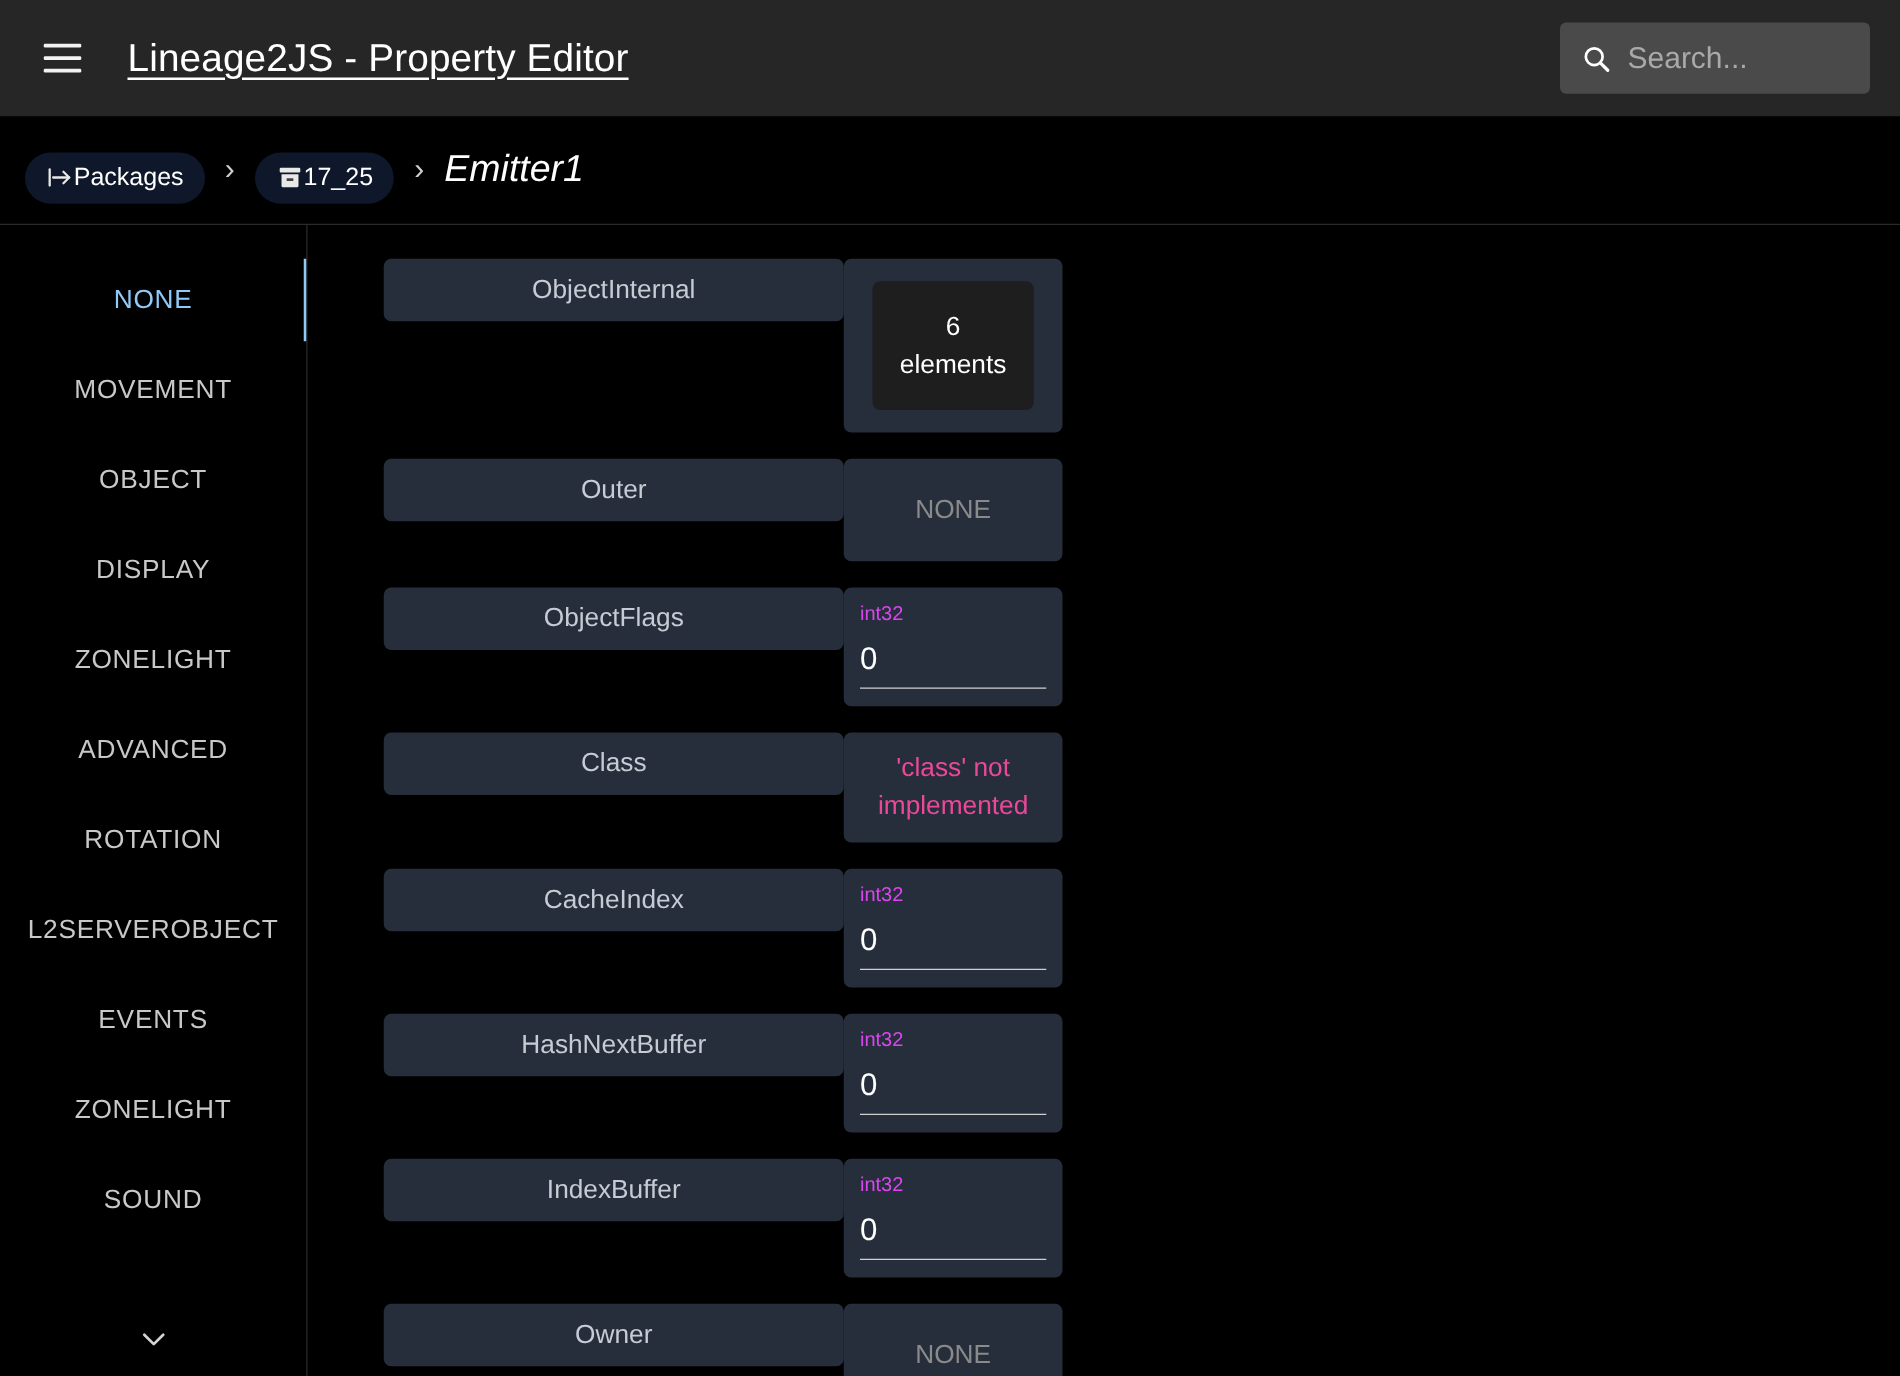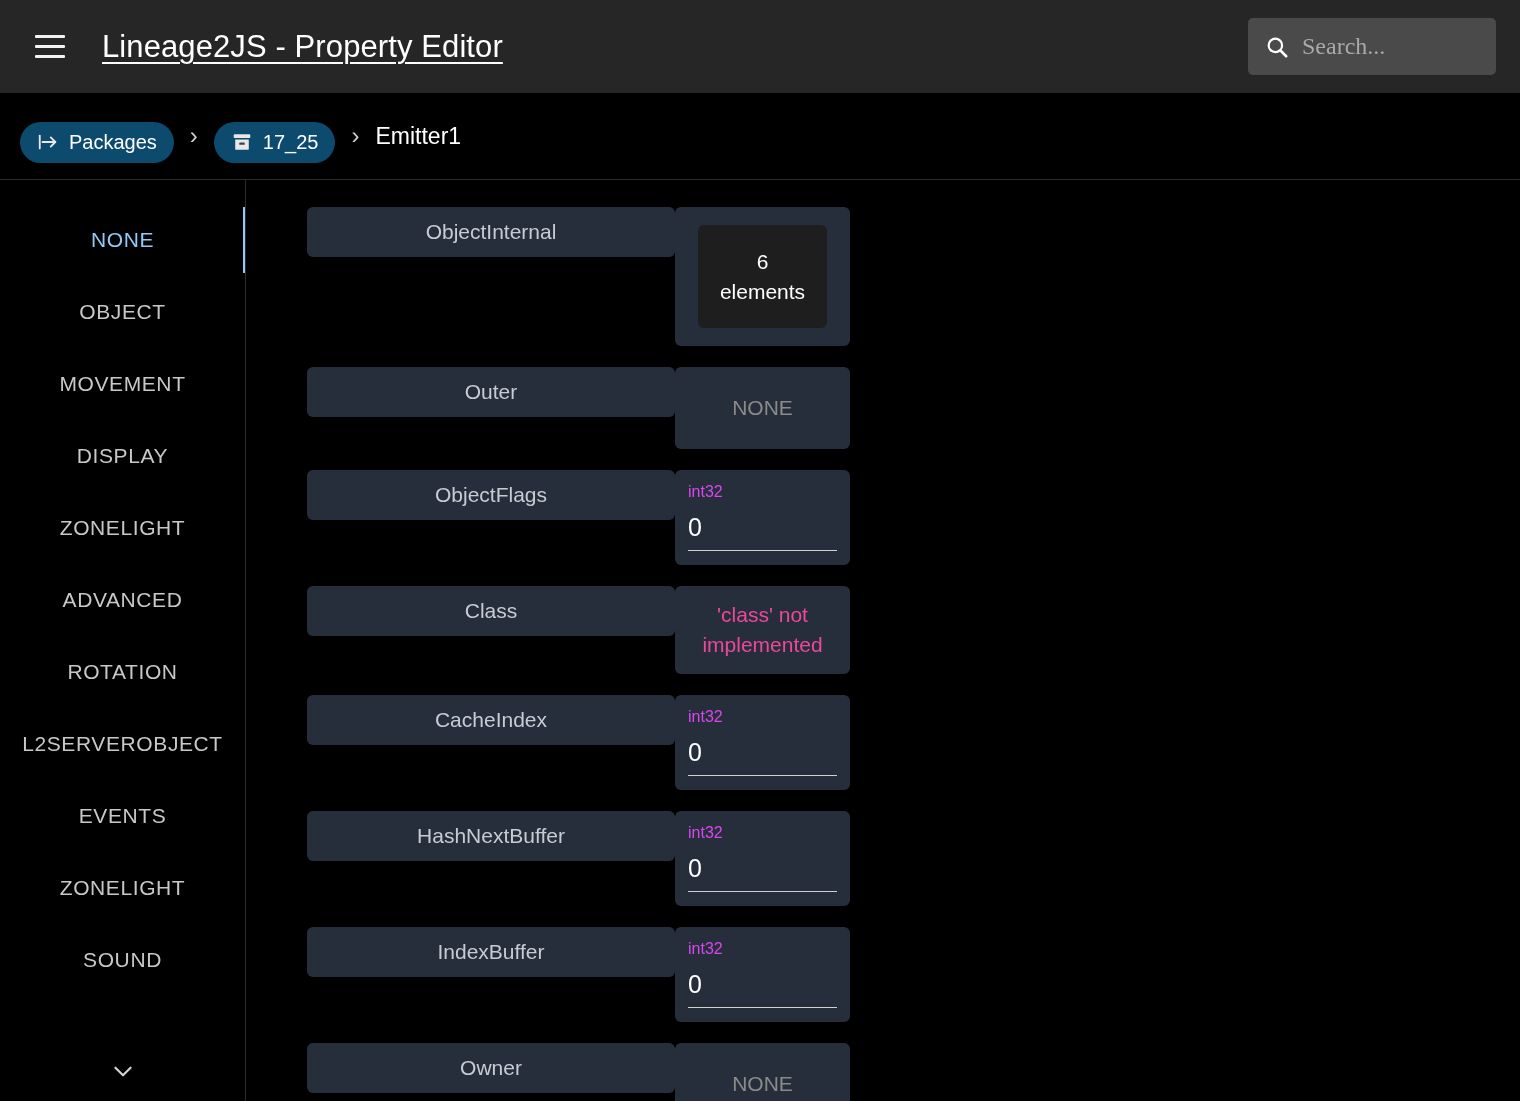--- a/index.html
+++ b/index.html
@@ -90,7 +90,7 @@
     outline: none;
     color: #e8e8e8;
     font-size: 24px;
-    font-family: Liberation Serif, serif;
+    font-family: Liberation Sans, sans-serif;
     min-width: 0;
   }
   .search-input::placeholder { color: #a9a9a9; opacity: 1; }

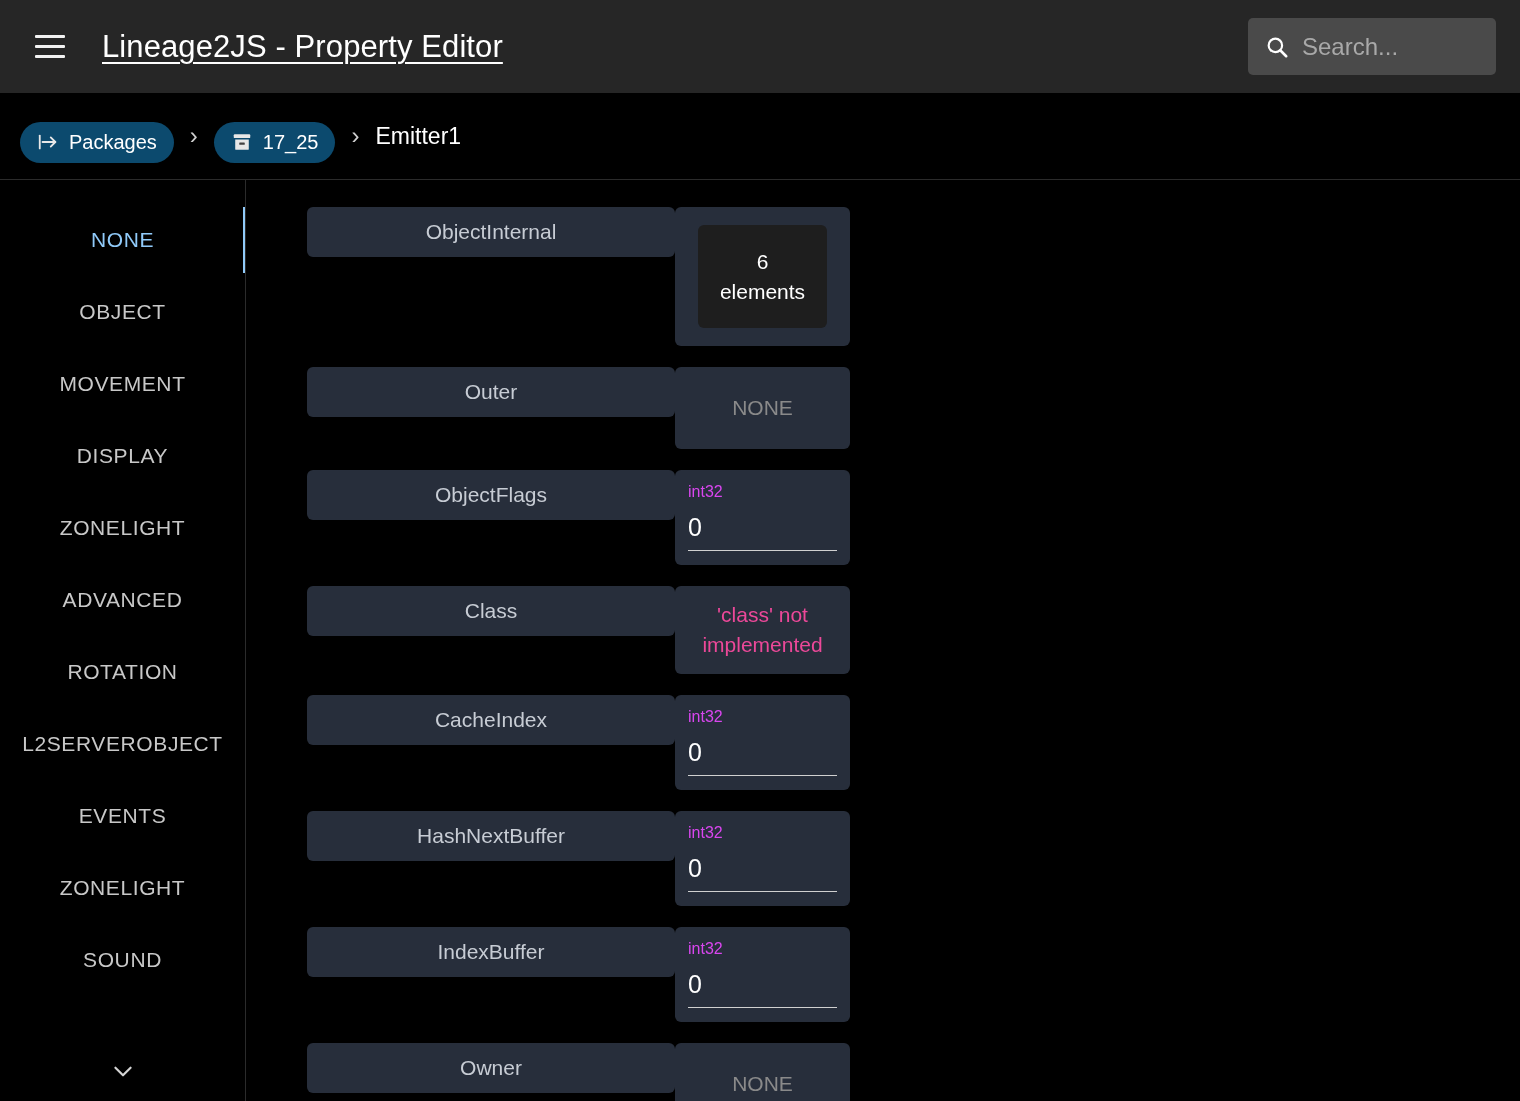--- a/index.html
+++ b/index.html
@@ -108,12 +108,11 @@
 
   .crumb-chip {
     height: 41px;
-    background: #0c4a6e;
+    background: #0f172a;
     border-radius: 21px;
     display: inline-flex;
     align-items: center;
     padding: 0 17px;
-    gap: 10px;
     cursor: pointer;
     margin-top: 12px;
   }

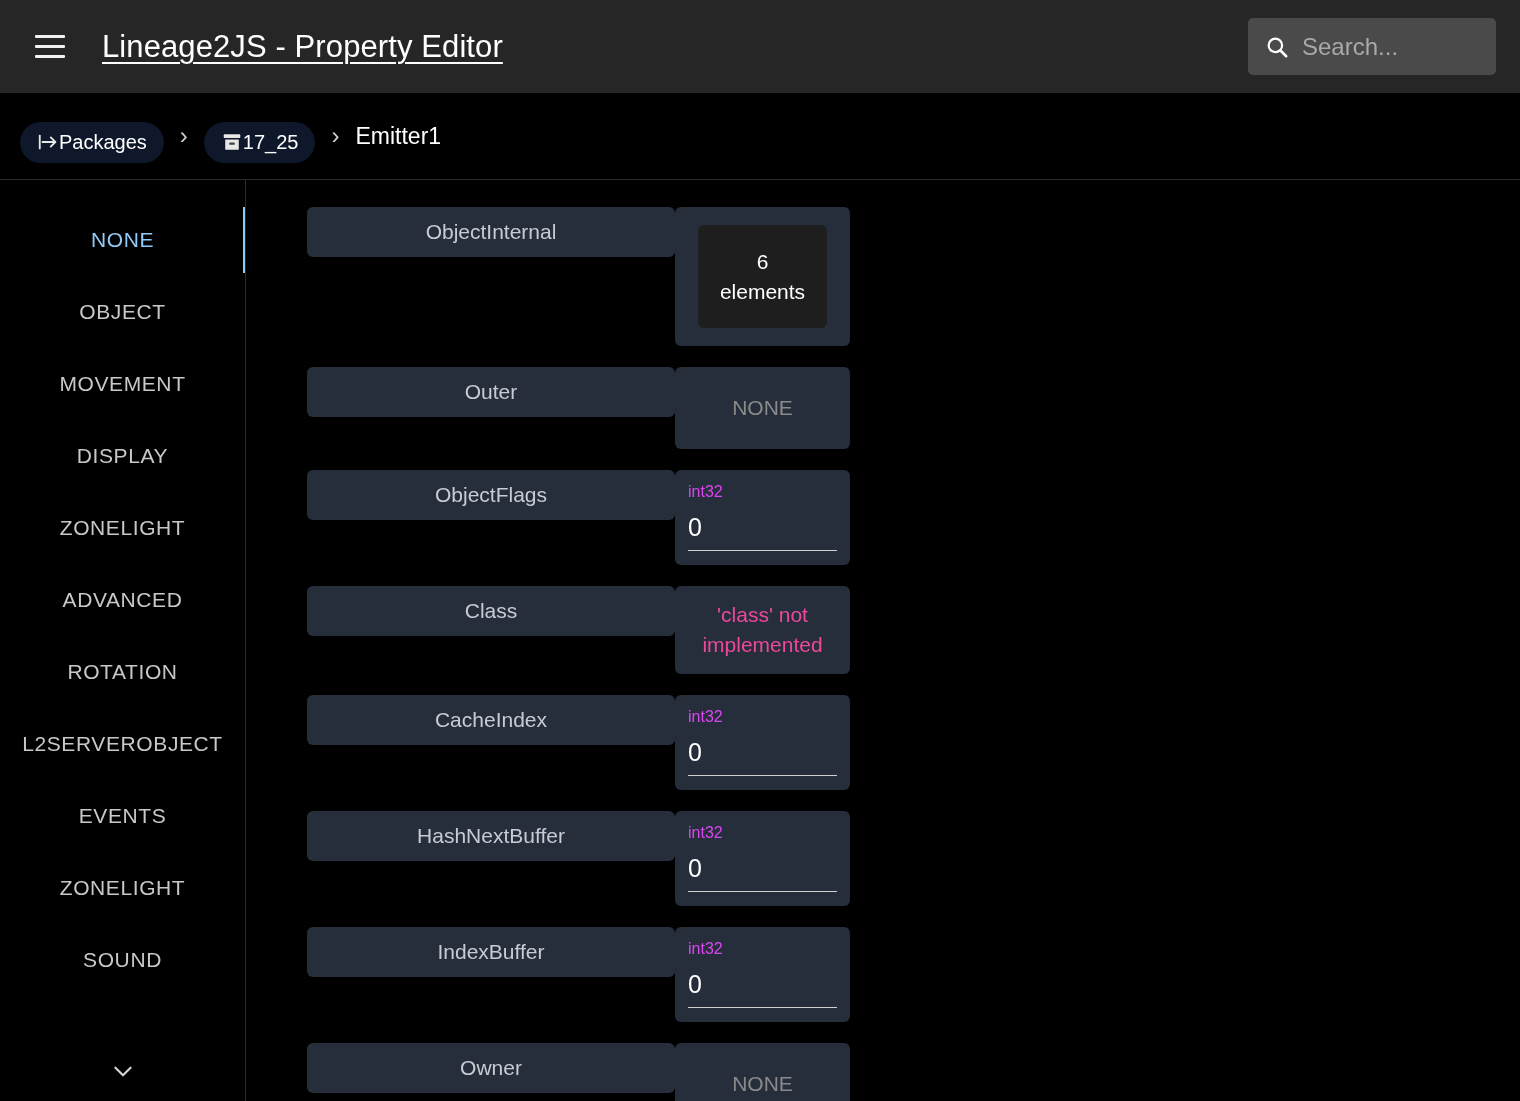--- a/index.html
+++ b/index.html
@@ -122,10 +122,11 @@
     white-space: nowrap;
   }
   .crumb-plain {
-    font-size: 23px;
+    font-size: 30px;
     color: #ffffff;
     white-space: nowrap;
     cursor: pointer;
+    font-style: italic;
   }
   .crumb-sep {
     color: #cfcfcf;

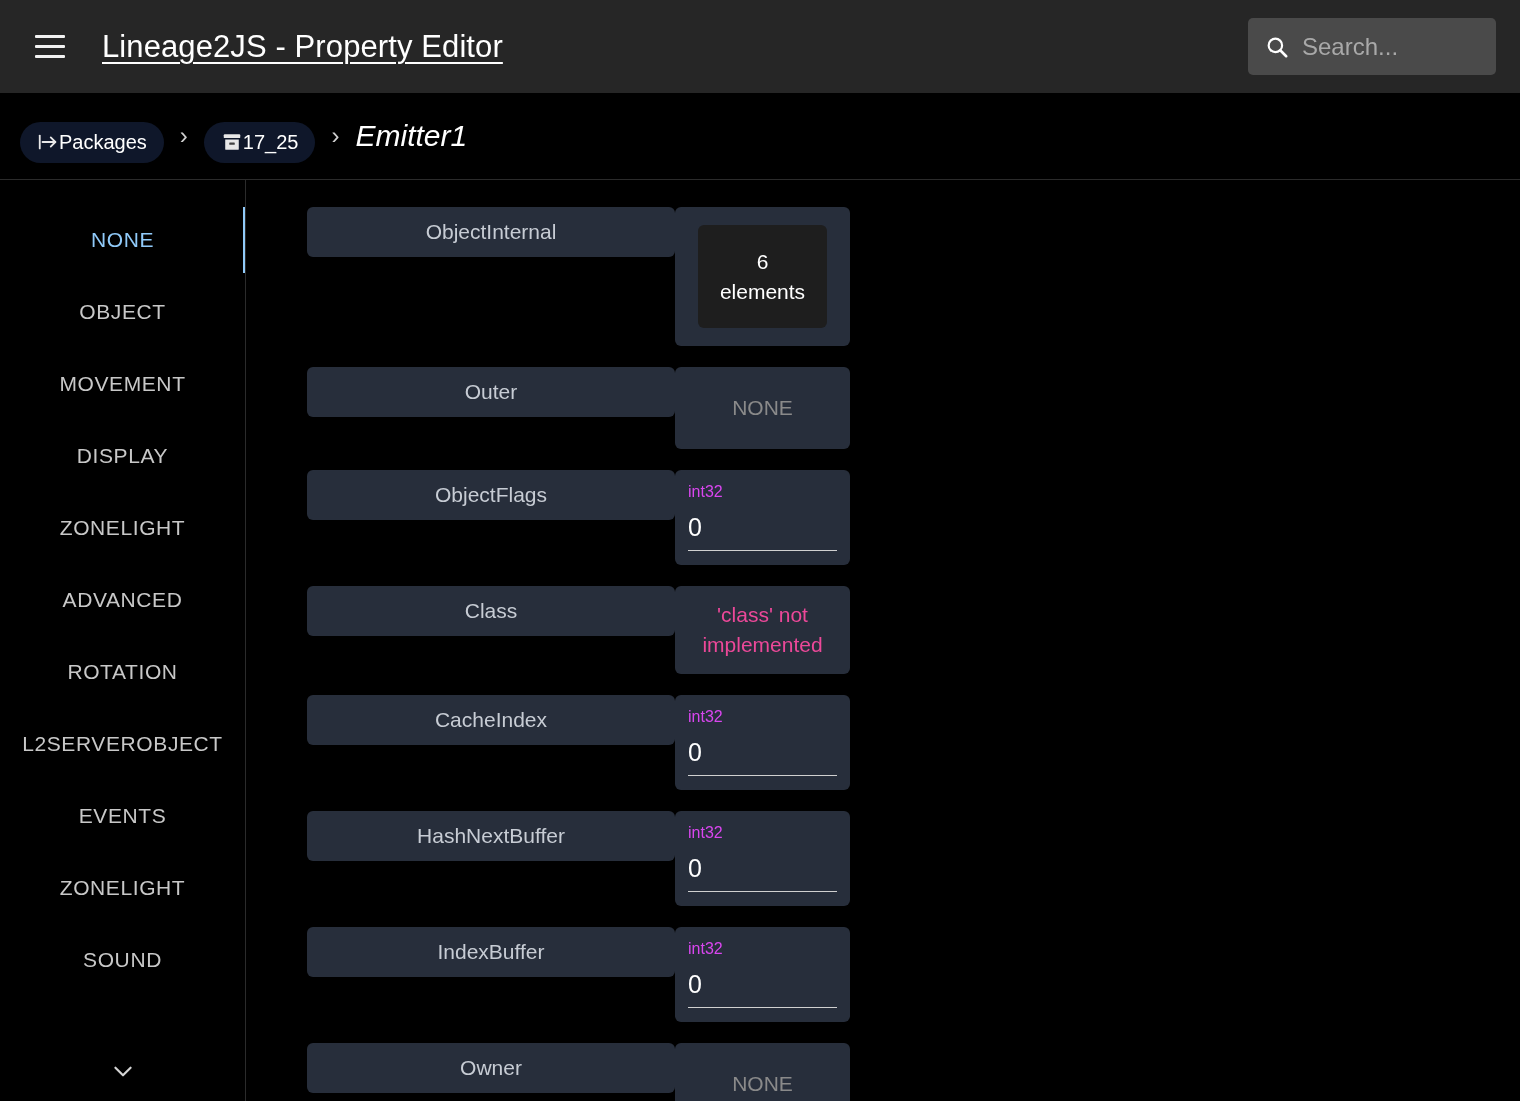--- a/index.html
+++ b/index.html
@@ -344,10 +344,10 @@
           <span>NONE</span>
         </div>
       <div class="side-item">
+          <span>MOVEMENT</span>
+        </div>
+      <div class="side-item">
           <span>OBJECT</span>
-        </div>
-      <div class="side-item">
-          <span>MOVEMENT</span>
         </div>
       <div class="side-item">
           <span>DISPLAY</span>

